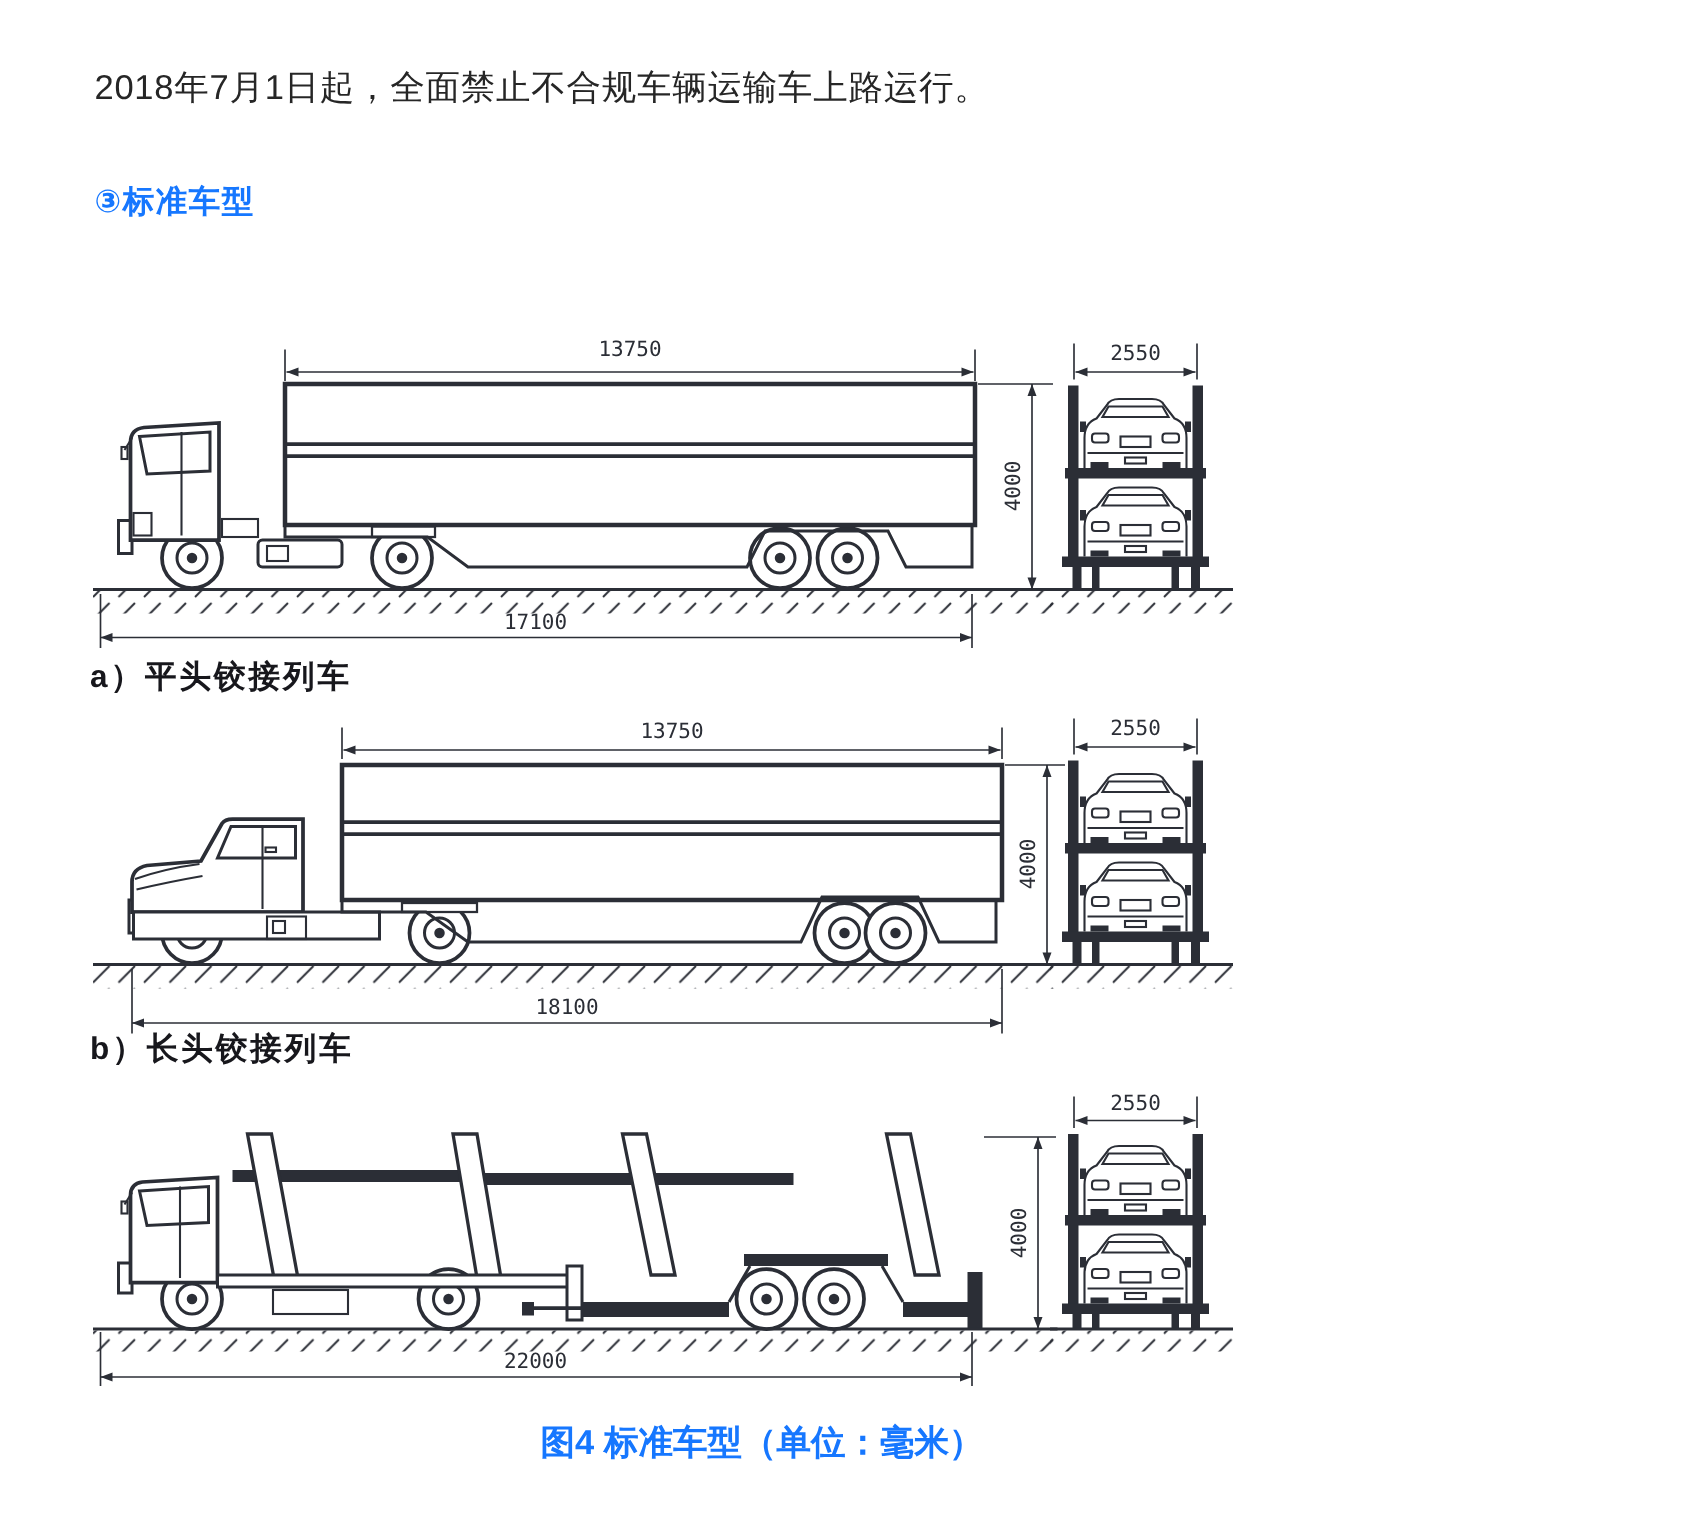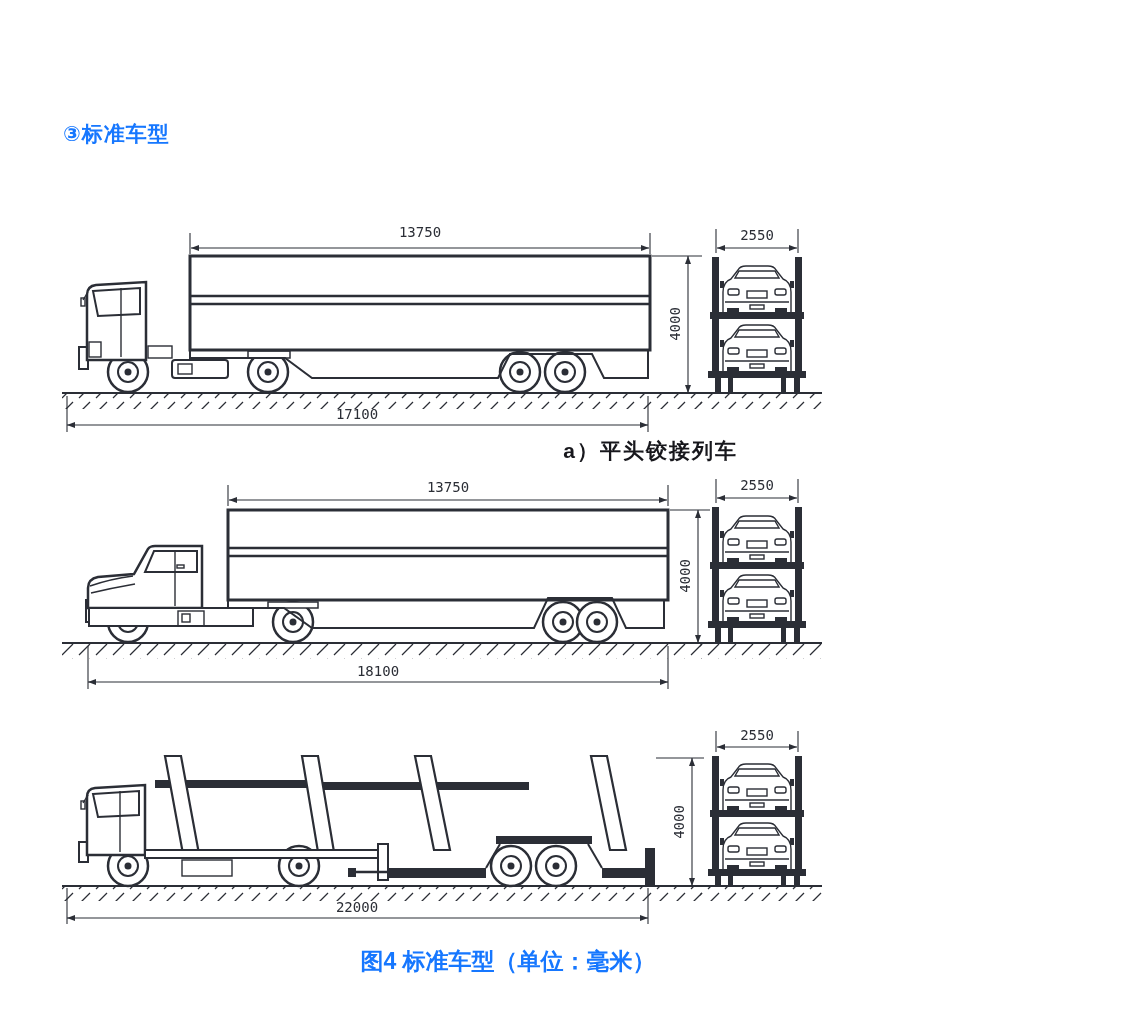--- a/index.html
+++ b/index.html
@@ -29,6 +29,7 @@
 
 <div class="page">
 
+  <p class="intro">2018年7月1日起，全面禁止不合规车辆运输车上路运行。</p>
   <h3 class="heading">③标准车型</h3>
 
   <svg class="fig figA" width="770" height="245" viewBox="0 0 770 245">

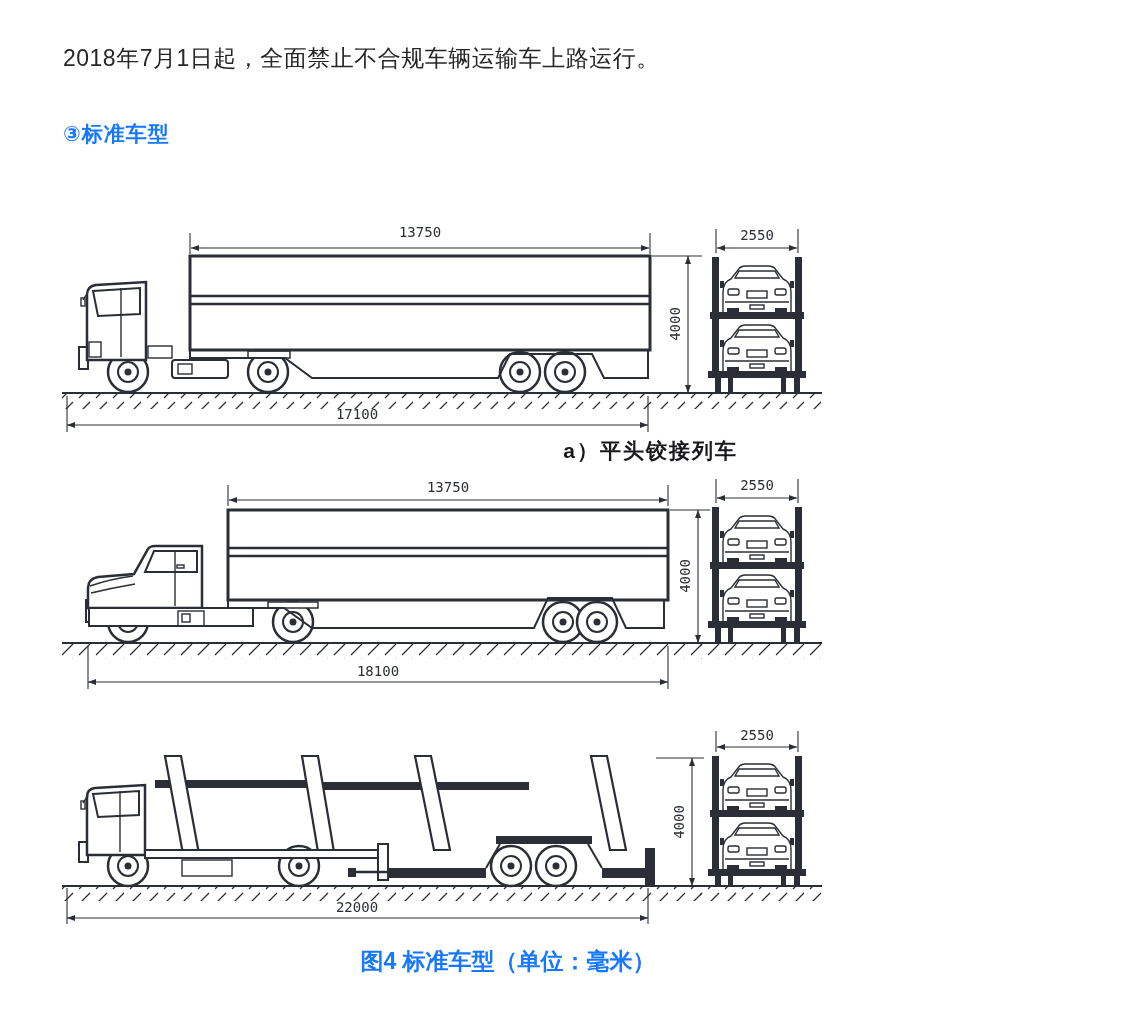--- a/index.html
+++ b/index.html
@@ -9,7 +9,7 @@
   .heading{position:absolute;left:63px;top:99px;font-size:21px;font-weight:bold;color:#1677ff;letter-spacing:1px;}
   .body-par{position:absolute;left:63px;top:141px;width:1025px;font-size:23px;line-height:43px;
             text-align:justify;text-justify:inter-ideograph;letter-spacing:.5px;}
-  .fig-label{position:absolute;left:78px;width:660px;text-align:right;font-size:21px;font-weight:bold;color:#17171c;letter-spacing:2px;}
+  .fig-label{position:absolute;left:60px;width:660px;text-align:left;font-size:21px;font-weight:bold;color:#17171c;letter-spacing:2px;}
   .lblA{top:437px;} .lblB{top:685px;}
   .caption{position:absolute;left:0;top:946px;width:1016px;text-align:center;font-size:23px;font-weight:bold;color:#1677ff;}
   svg.fig{position:absolute;left:60px;}

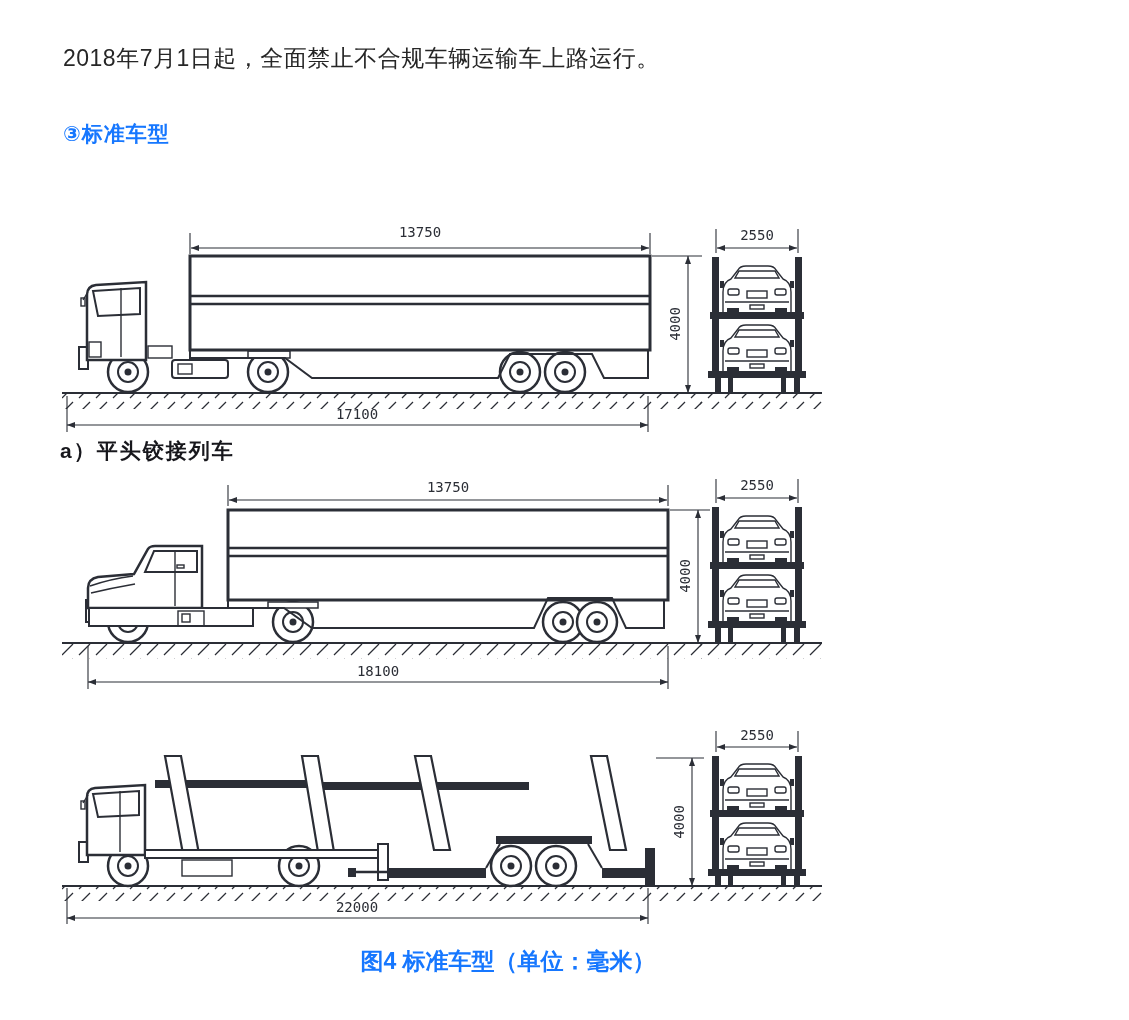--- a/index.html
+++ b/index.html
@@ -238,6 +238,7 @@
       <rect x="640" y="182" width="122" height="15" fill="url(#b-hatch)"></rect>
     </g>
   </svg>
+  <div class="fig-label lblB">b）长头铰接列车</div>
 
   <svg class="fig figC" width="770" height="210" viewBox="0 0 770 210">
     <defs>

